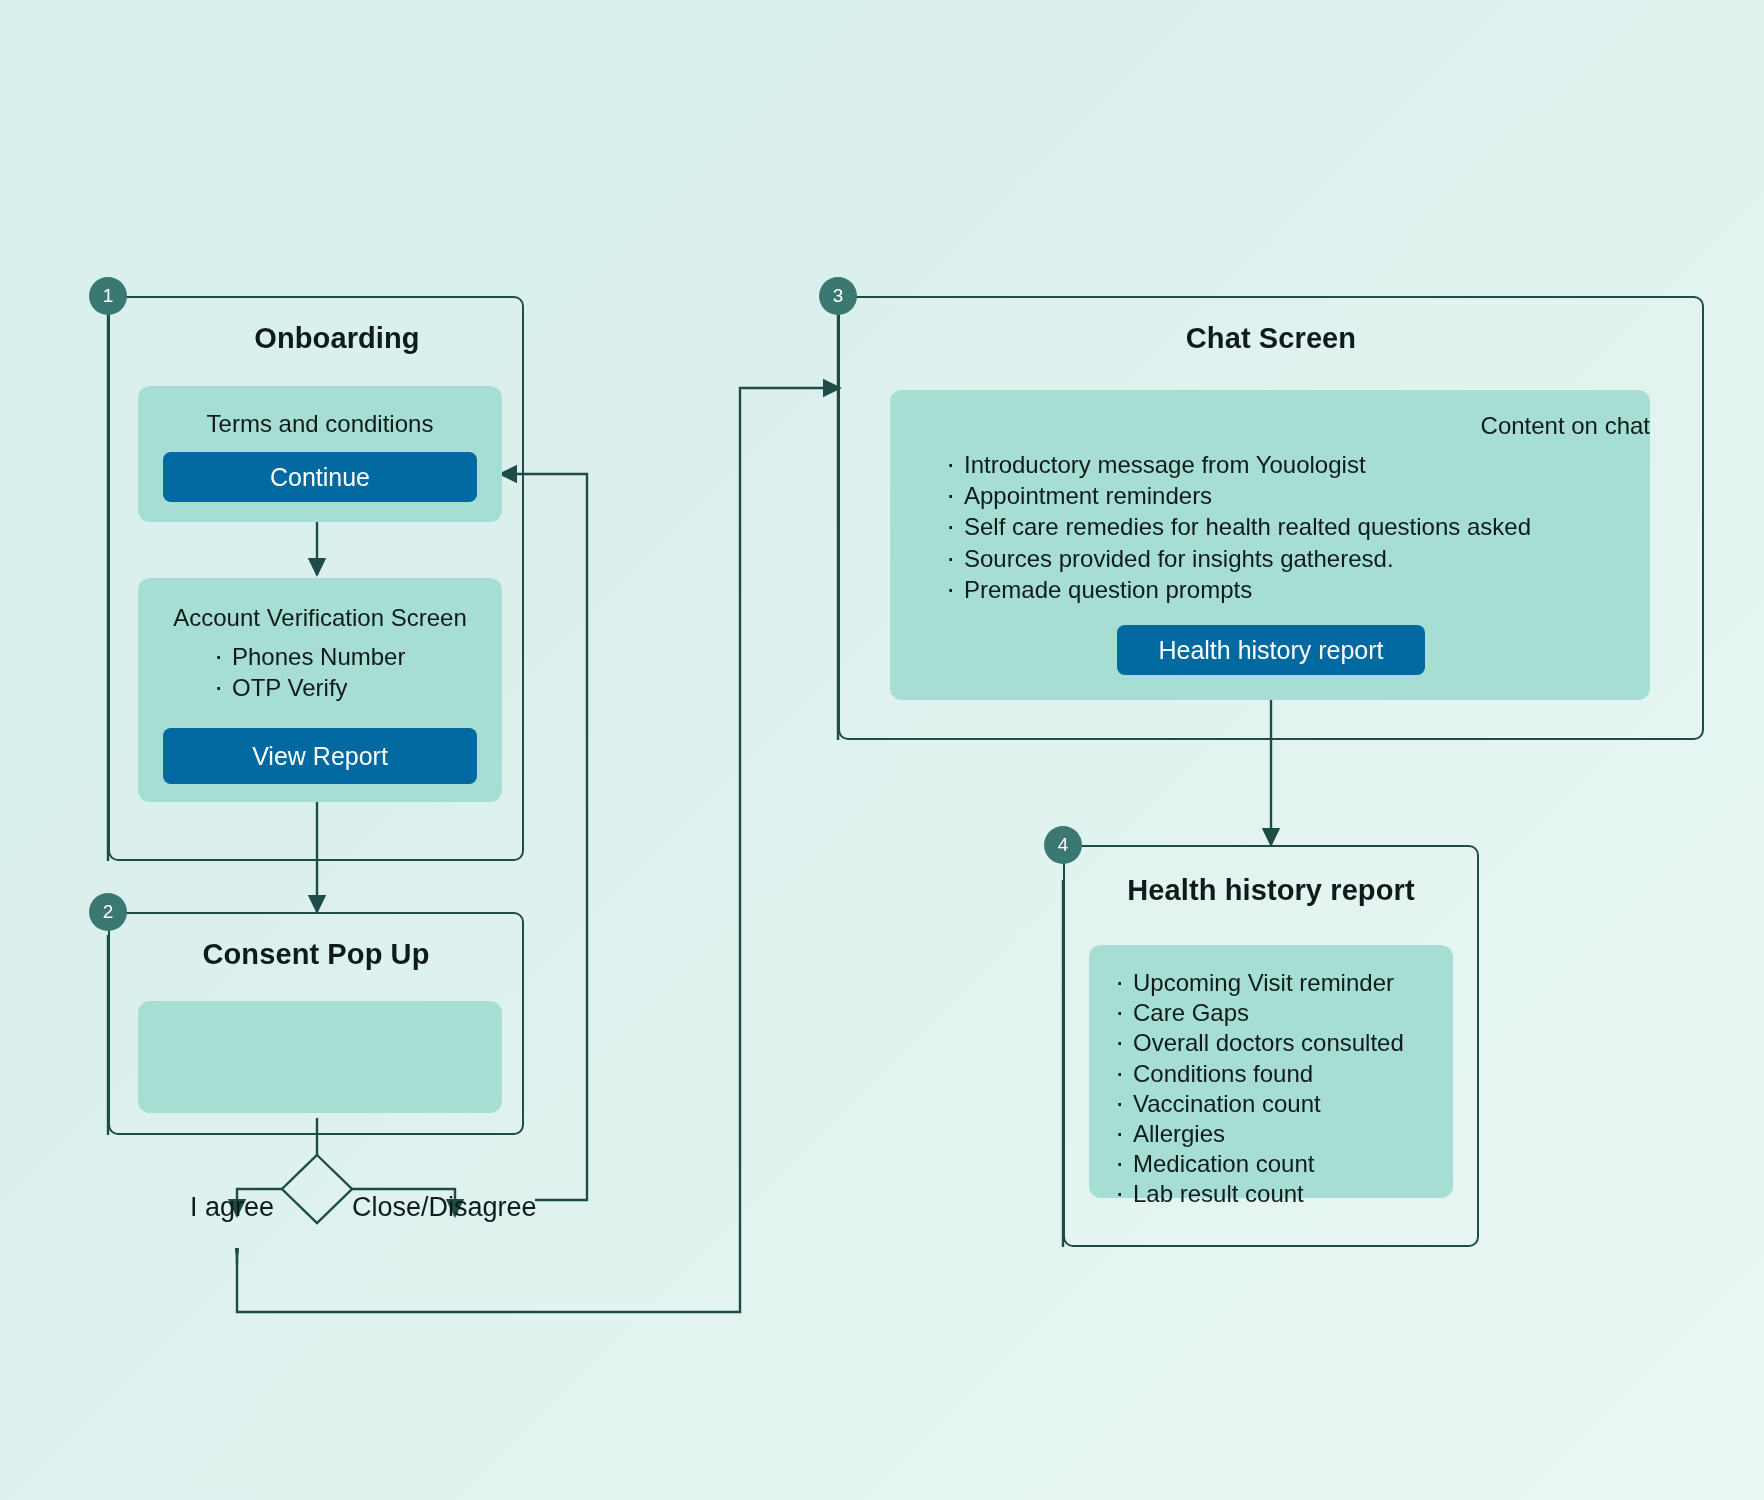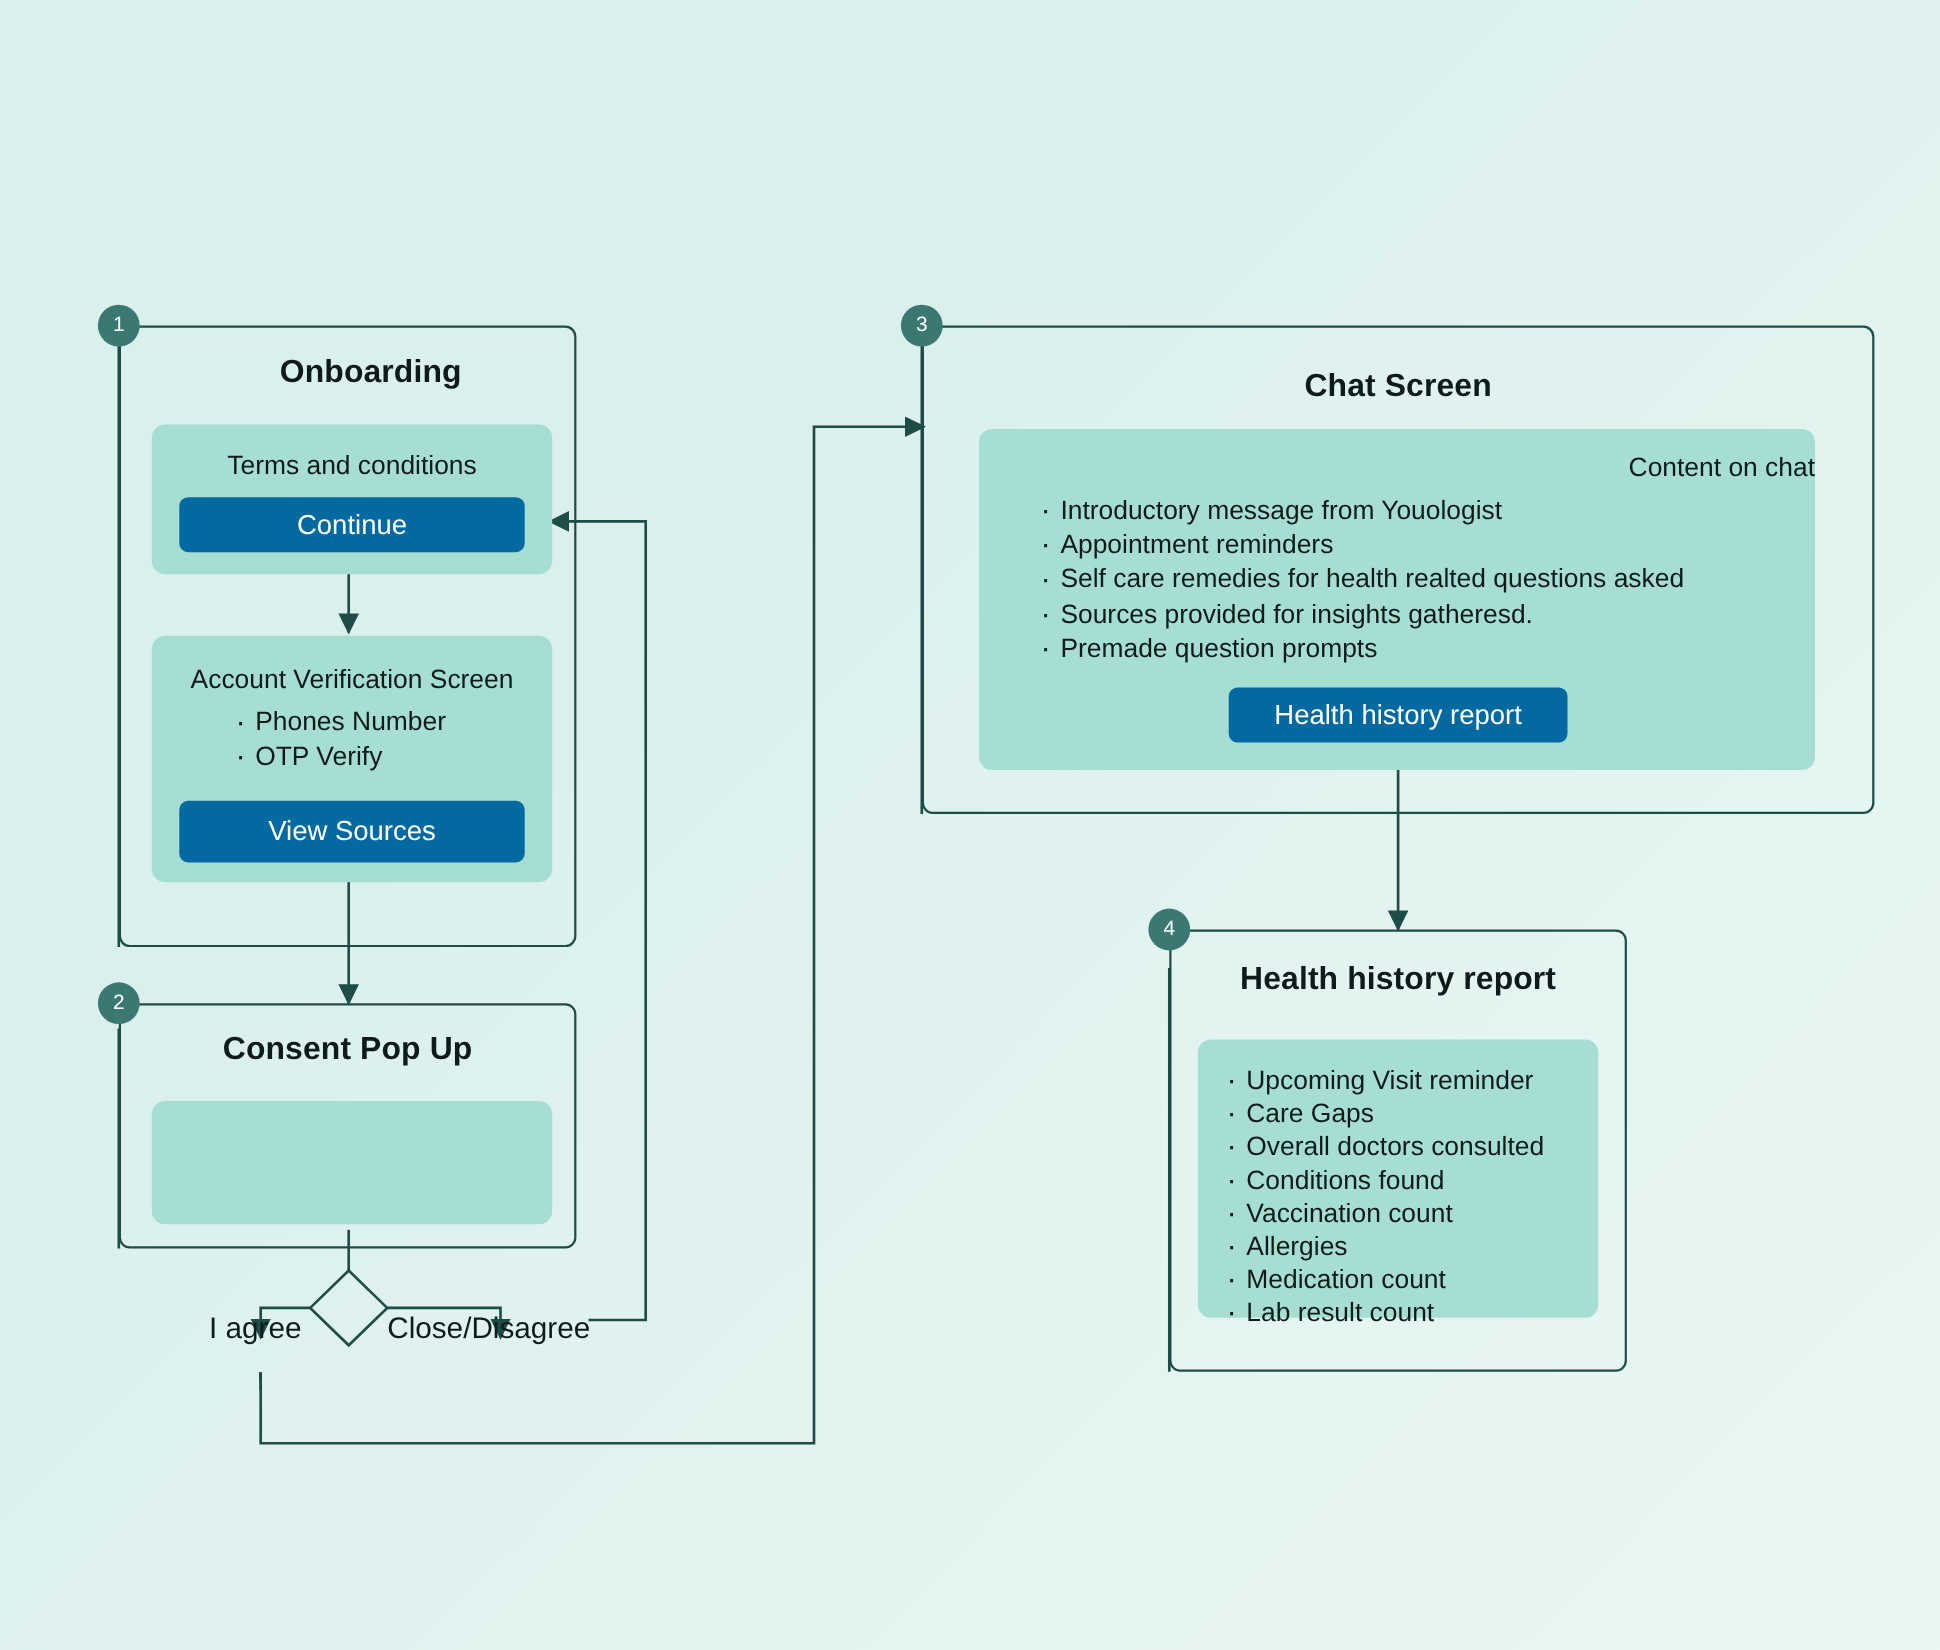--- a/index.html
+++ b/index.html
@@ -230,7 +230,7 @@
   <div class="badge" style="left:819px; top:277px;">
     <span>3</span>
   </div>
-  <div class="stage-title" style="left:838px; width:866px; top:322px; font-size:29px;margin-top:13px;">Chat Screen</div>
+  <div class="stage-title" style="left:838px; width:866px; top:322px; font-size:29px;">Chat Screen</div>
 
   <div class="panel" style="left:890px; top:390px; width:760px; height:310px;">
   </div>

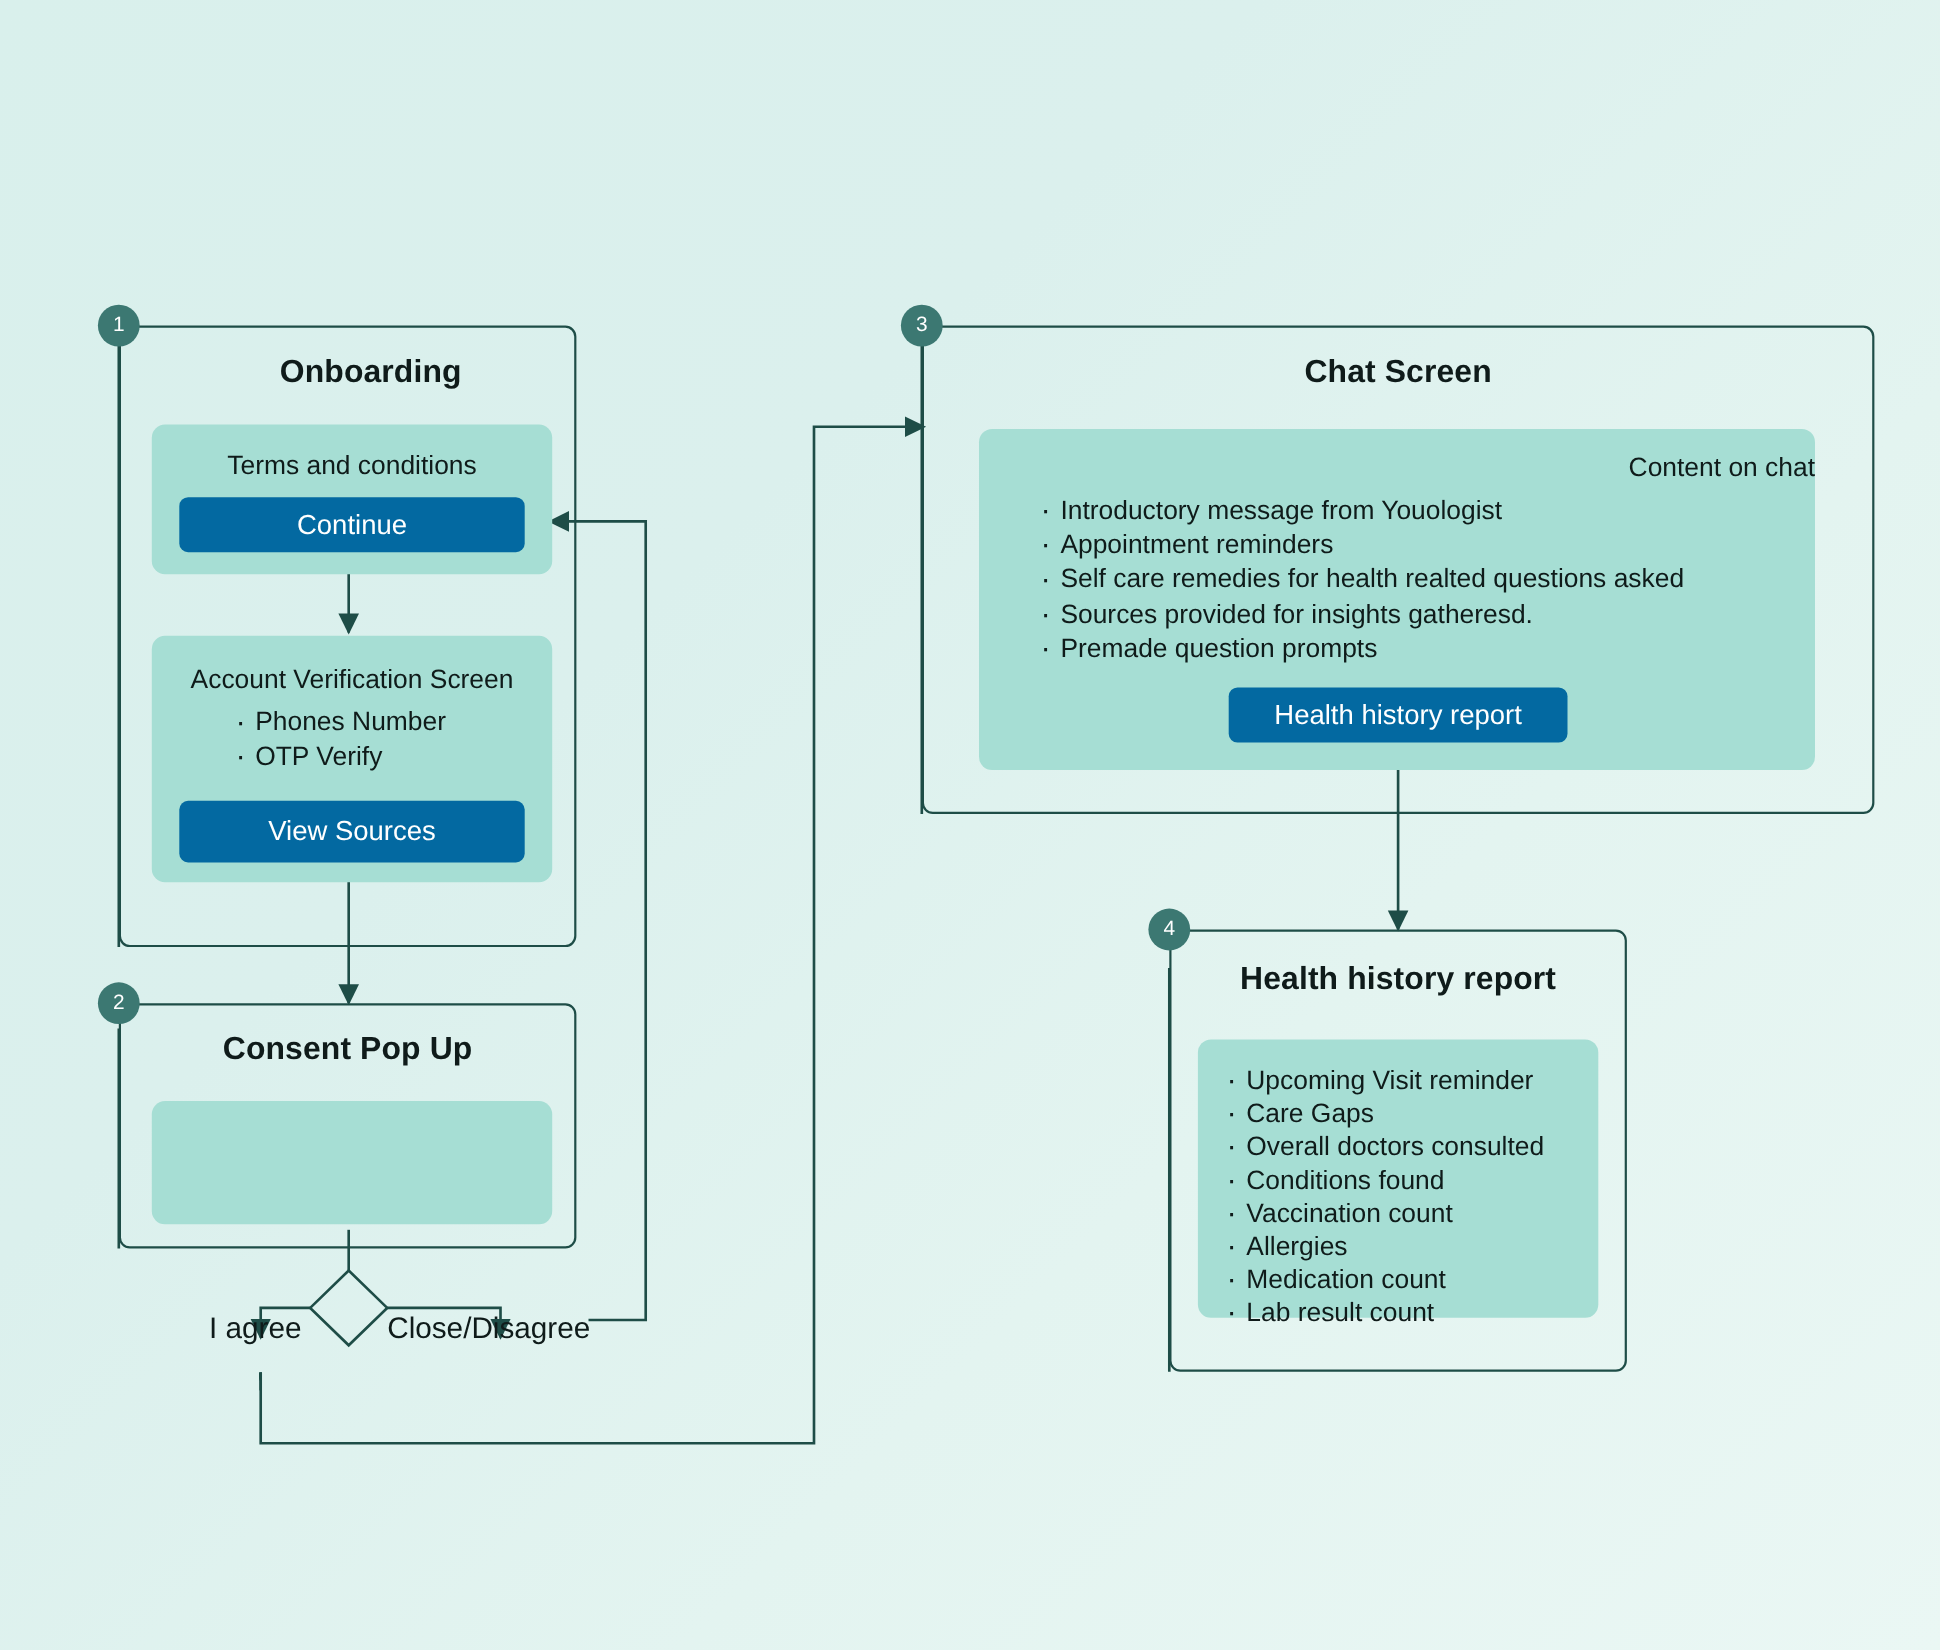--- a/index.html
+++ b/index.html
@@ -208,7 +208,7 @@
     <li>Phones Number</li>
     <li style="margin-top:6px;">OTP Verify</li>
   </ul>
-  <button class="cta" style="left:163px; top:728px; width:314px; height:56px;">View Sources</button>
+  <button class="cta" style="left:163px; top:728px; width:314px; height:56px;">View Report</button>
 
   <div class="stage" style="left:108px; top:912px; width:416px; height:223px;">
   </div>

